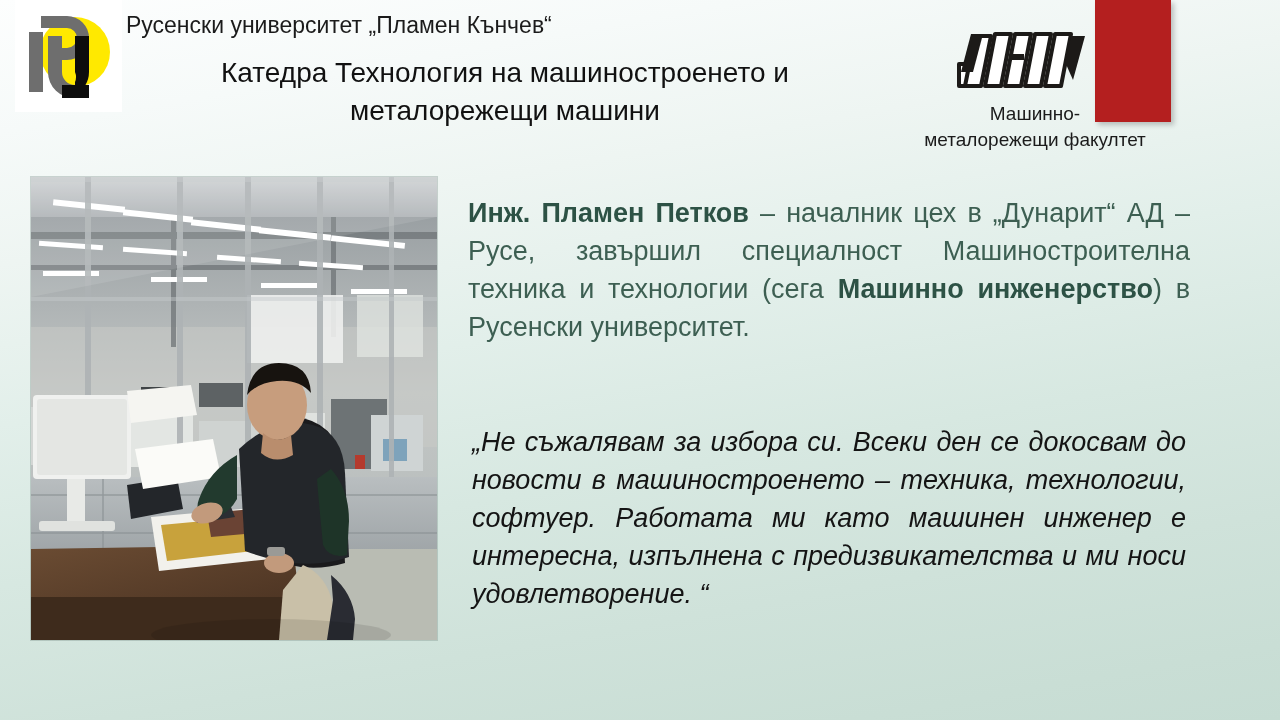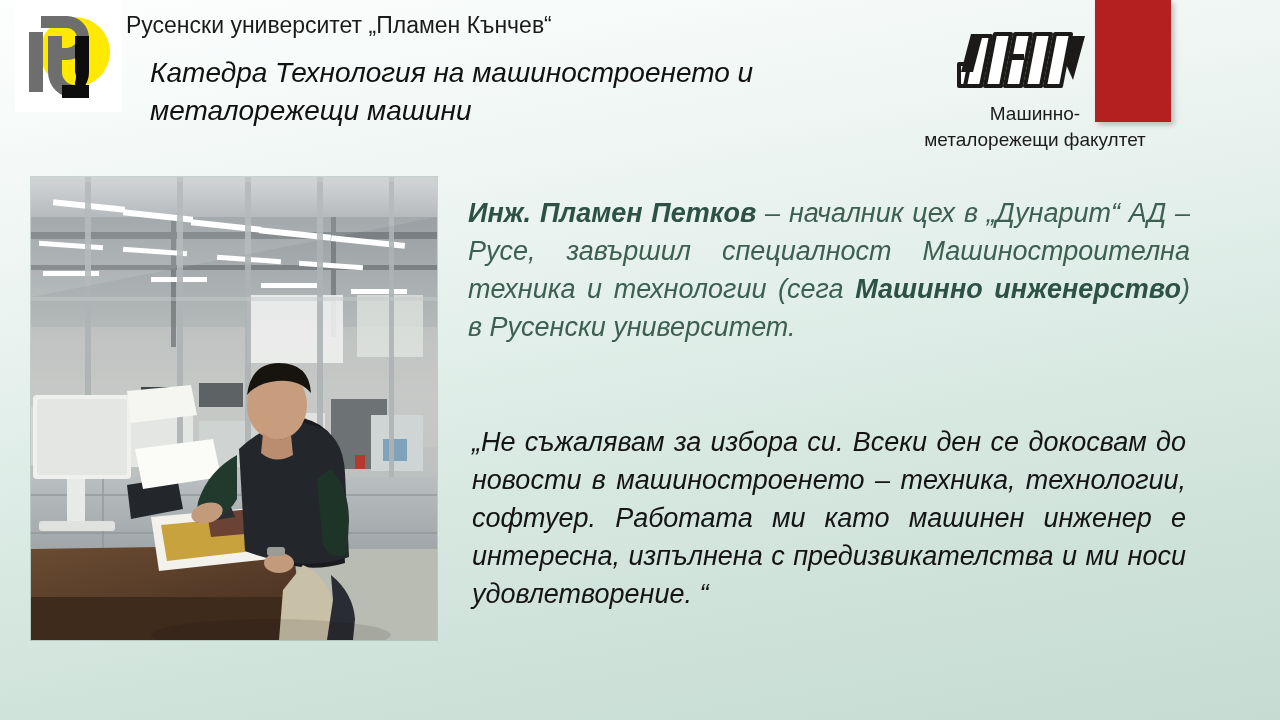--- a/index.html
+++ b/index.html
@@ -52,8 +52,7 @@
     left: 150px;
     top: 54px;
     width: 710px;
-    text-align: left;
-    font-style: italic;
+    text-align: center;
     font-size: 28px;
     line-height: 38px;
     color: #111111;

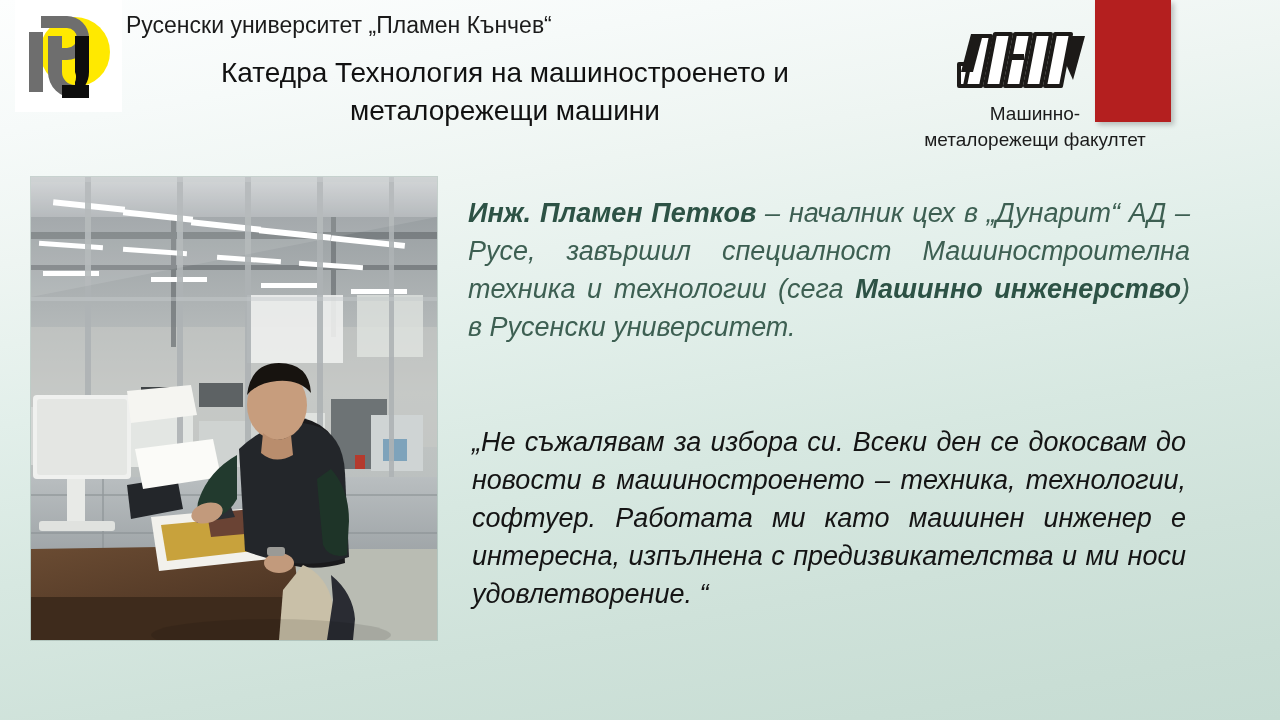--- a/index.html
+++ b/index.html
@@ -113,7 +113,7 @@
     text-justify: inter-word;
   }
   #bio .b { font-weight: bold; color: #2d5245; }
-  #bio p { margin: 0; font-style: italic; }
+  #bio p { margin: 0; }
 
   #quote {
     position: absolute;

